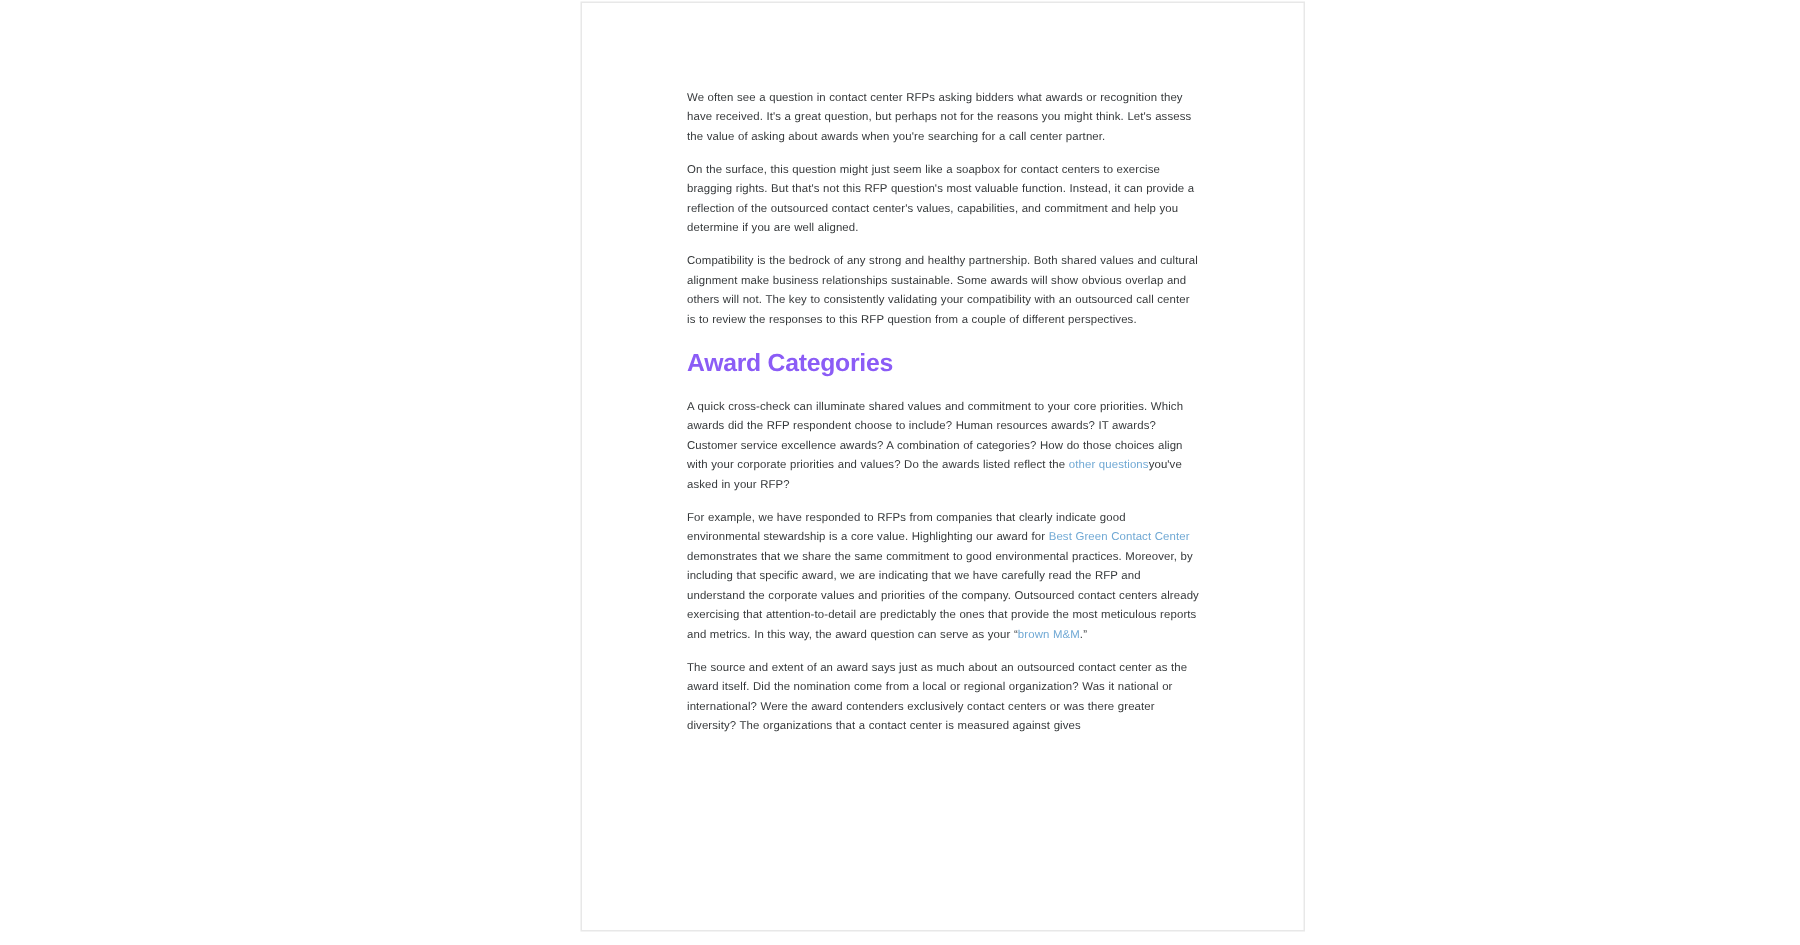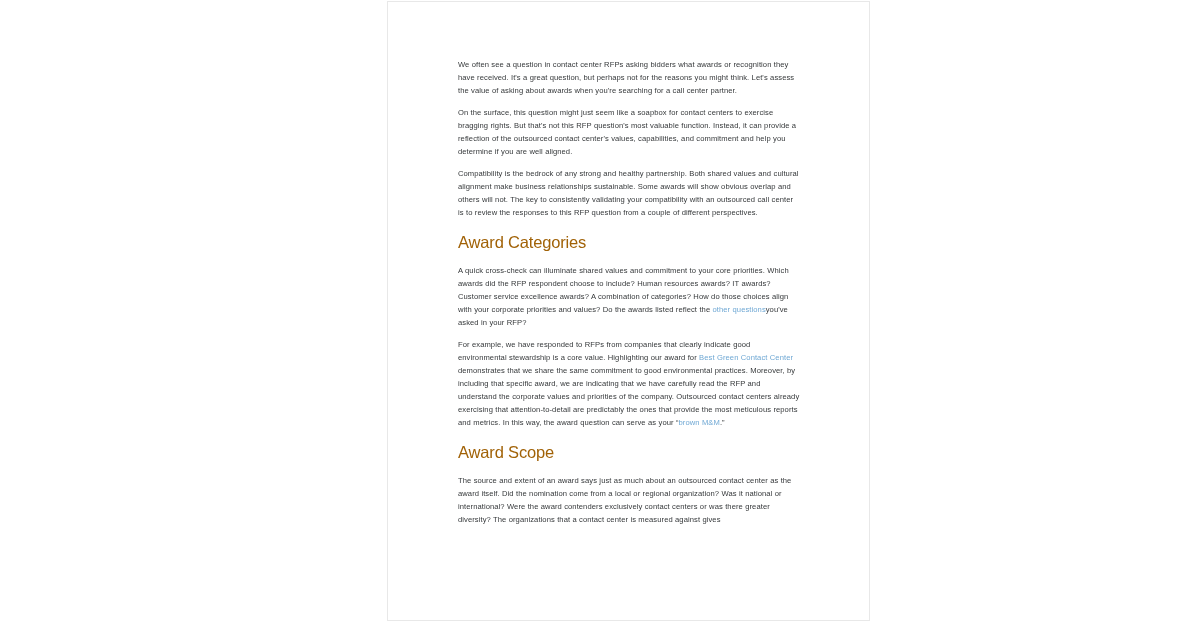--- a/index.html
+++ b/index.html
@@ -66,8 +66,8 @@
     margin: 13px 0 12px 0;
     font-size: 16.5px;
     line-height: 20px;
-    font-weight: normal;
-    color: #a16207;
+    font-weight: bold;
+    color: #8b5cf6;
     letter-spacing: -0.01em;
   }
 

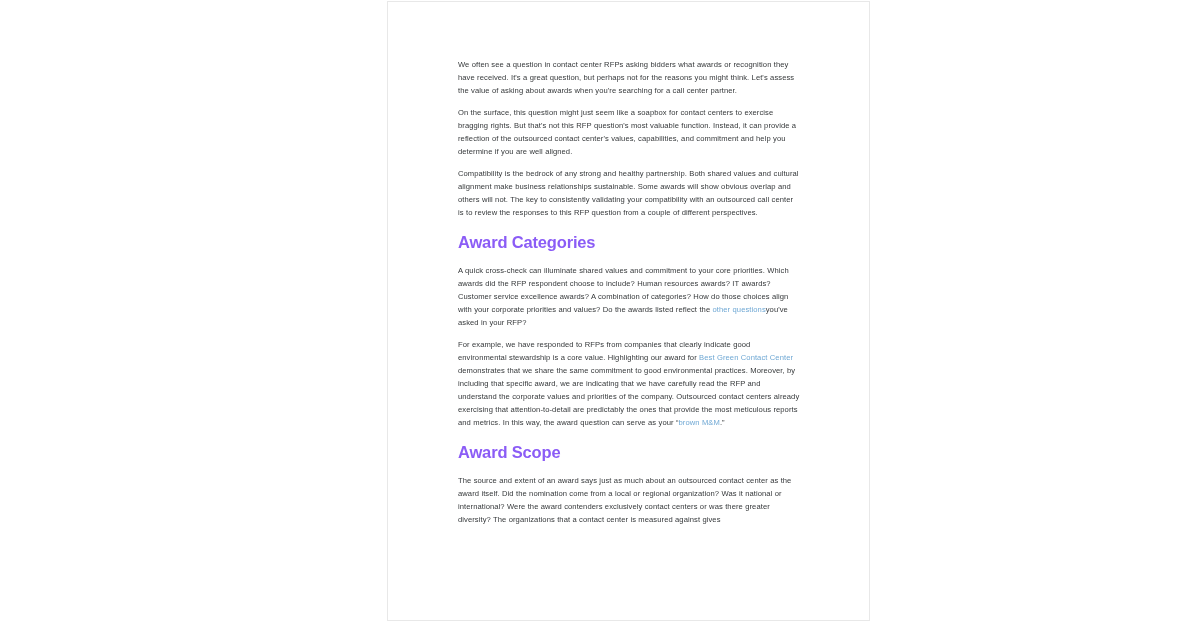--- a/index.html
+++ b/index.html
@@ -91,7 +91,6 @@
         <h2 class="heading">Award Categories</h2>
         <p class="para"><span>A quick cross-check can illuminate shared values and commitment to your core priorities. Which awards did the RFP respondent choose to include? Human resources awards? IT awards? Customer service excellence awards? A combination of categories? How do those choices align with your corporate priorities and values? Do the awards listed reflect the </span><a class="link" style="color: rgb(111, 168, 212);">other questions</a><span>you've asked in your RFP?</span></p>
         <p class="para"><span>For example, we have responded to RFPs from companies that clearly indicate good environmental stewardship is a core value. Highlighting our award for </span><a class="link" style="color: rgb(111, 168, 212);">Best Green Contact Center</a><span> demonstrates that we share the same commitment to good environmental practices. Moreover, by including that specific award, we are indicating that we have carefully read the RFP and understand the corporate values and priorities of the company. Outsourced contact centers already exercising that attention-to-detail are predictably the ones that provide the most meticulous reports and metrics. In this way, the award question can serve as your “</span><a class="link" style="color: rgb(111, 168, 212);">brown M&amp;M</a><span>.”</span></p>
-        <h2 class="heading">Award Scope</h2>
         <p class="para"><span>The source and extent of an award says just as much about an outsourced contact center as the award itself.  Did the nomination come from a local or regional organization? Was it national or international? Were the award contenders exclusively contact centers or was there greater diversity? The organizations that a contact center is measured against gives</span></p>
       </article>
   </div>

